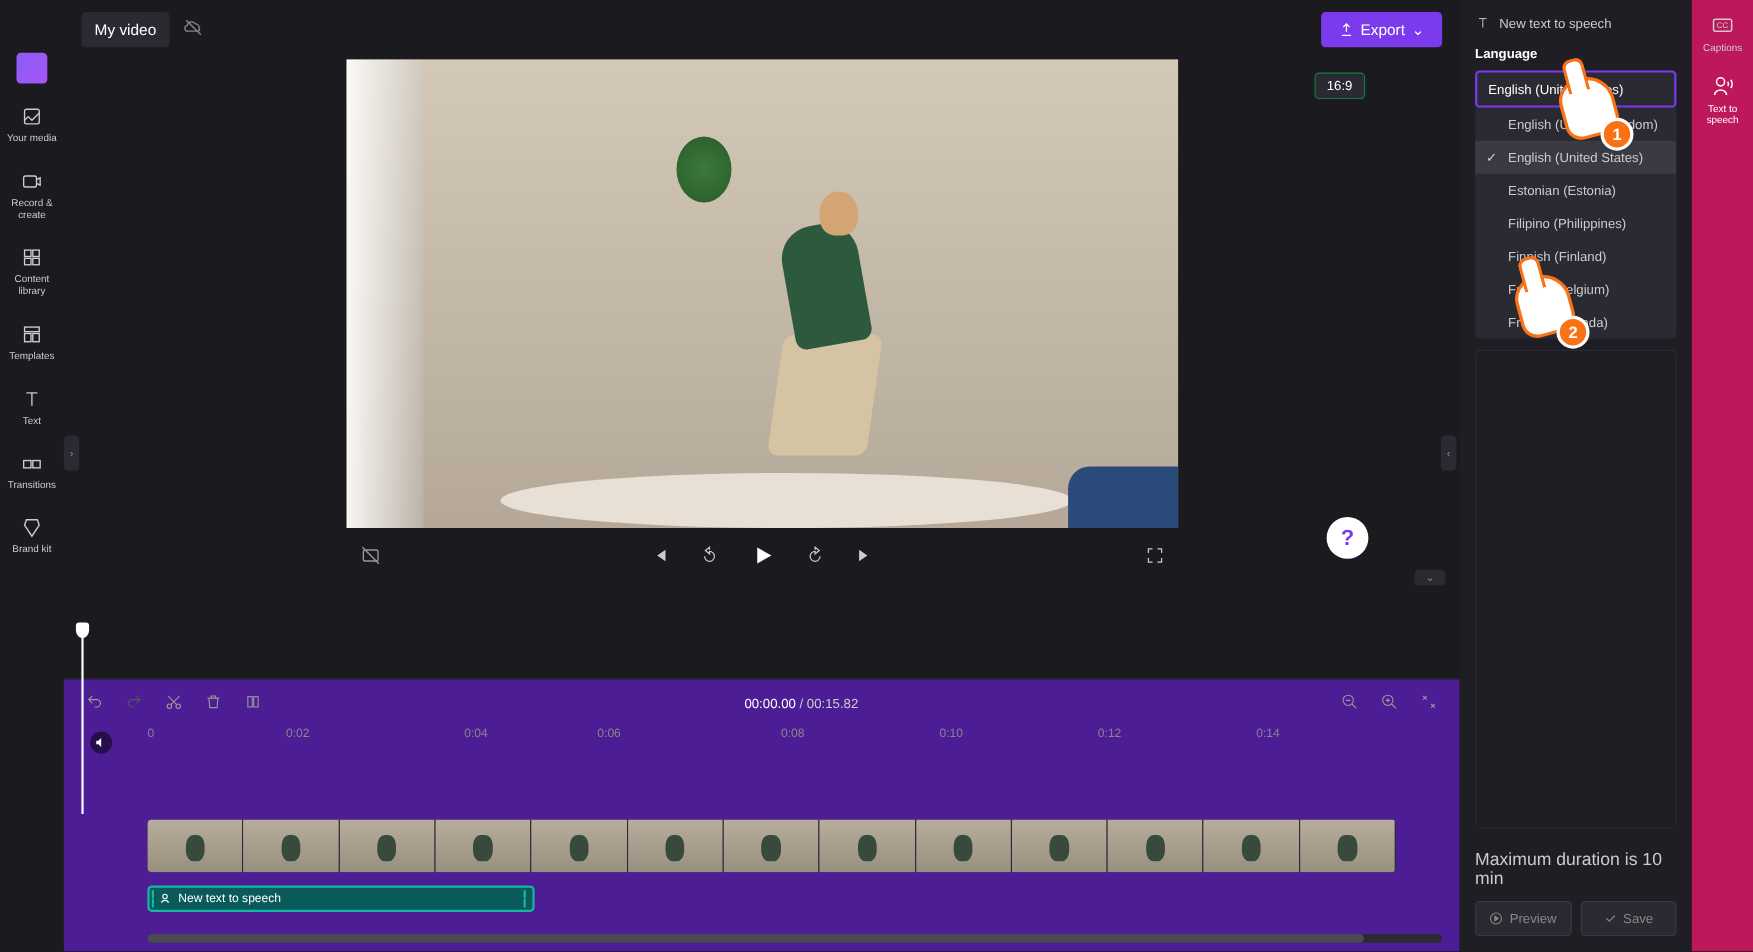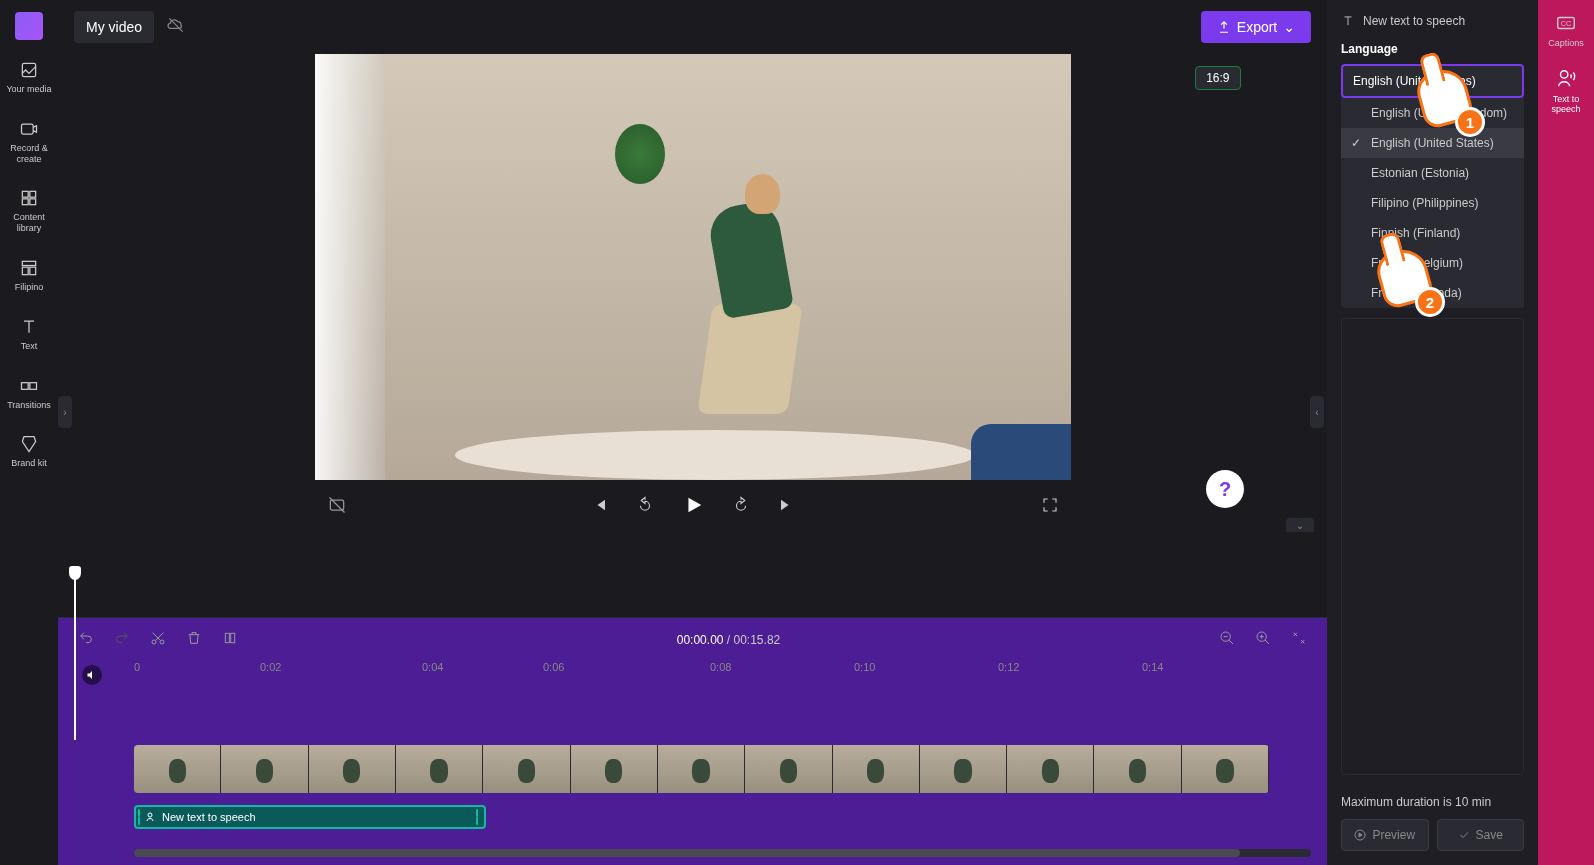--- a/index.html
+++ b/index.html
@@ -8,7 +8,7 @@
 .app { display: flex; height: 100%; }
 
 
-.left-sidebar { width: 58px; background: #1a1a1f; display: flex; flex-direction: column; align-items: center; padding-top: 12px; gap: 16px; }
+.left-sidebar { width: 58px; background: #1a1a1f; display: flex; flex-direction: column; align-items: center; padding-top: 12px; gap: 16px; margin-top: 36px; }
 .logo { width: 28px; height: 28px; background: linear-gradient(135deg, #8b5cf6, #a855f7); border-radius: 4px; }
 .sidebar-item { display: flex; flex-direction: column; align-items: center; gap: 4px; cursor: pointer; padding: 4px; font-size: 9px; color: #ccc; text-align: center; line-height: 1.2; }
 .sidebar-item svg { width: 20px; height: 20px; stroke: #ccc; fill: none; }

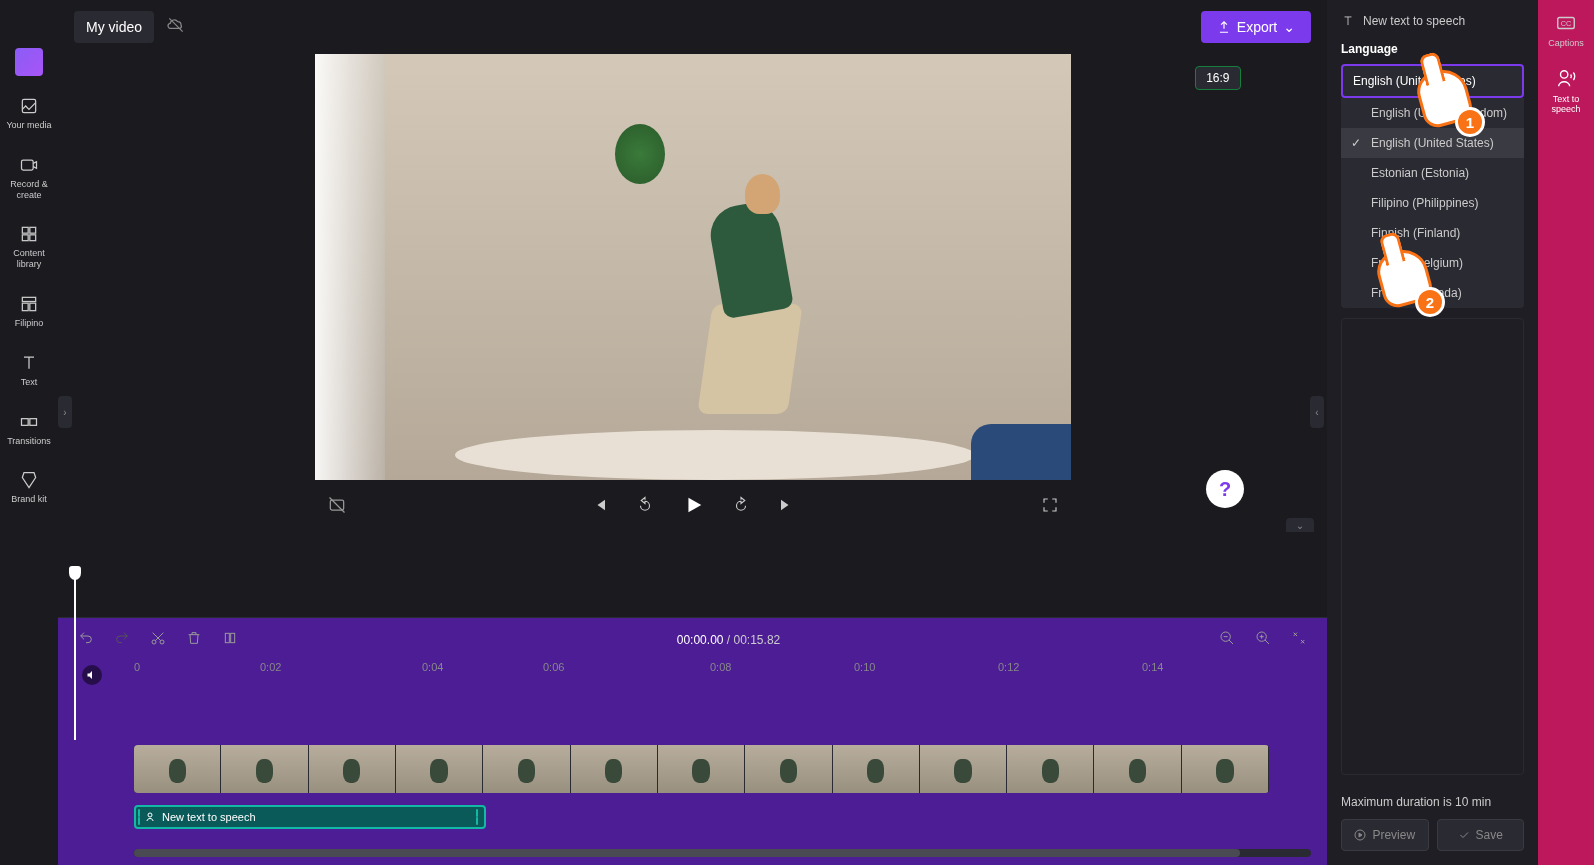--- a/index.html
+++ b/index.html
@@ -134,7 +134,7 @@
           <rect x="4" y="11" width="7" height="9"></rect>
           <rect x="13" y="11" width="7" height="9"></rect>
         </svg>
-      <span>Filipino</span>
+      <span>Templates</span>
     </div>
     <div class="sidebar-item">
       <svg viewBox="0 0 24 24" stroke-width="1.5">

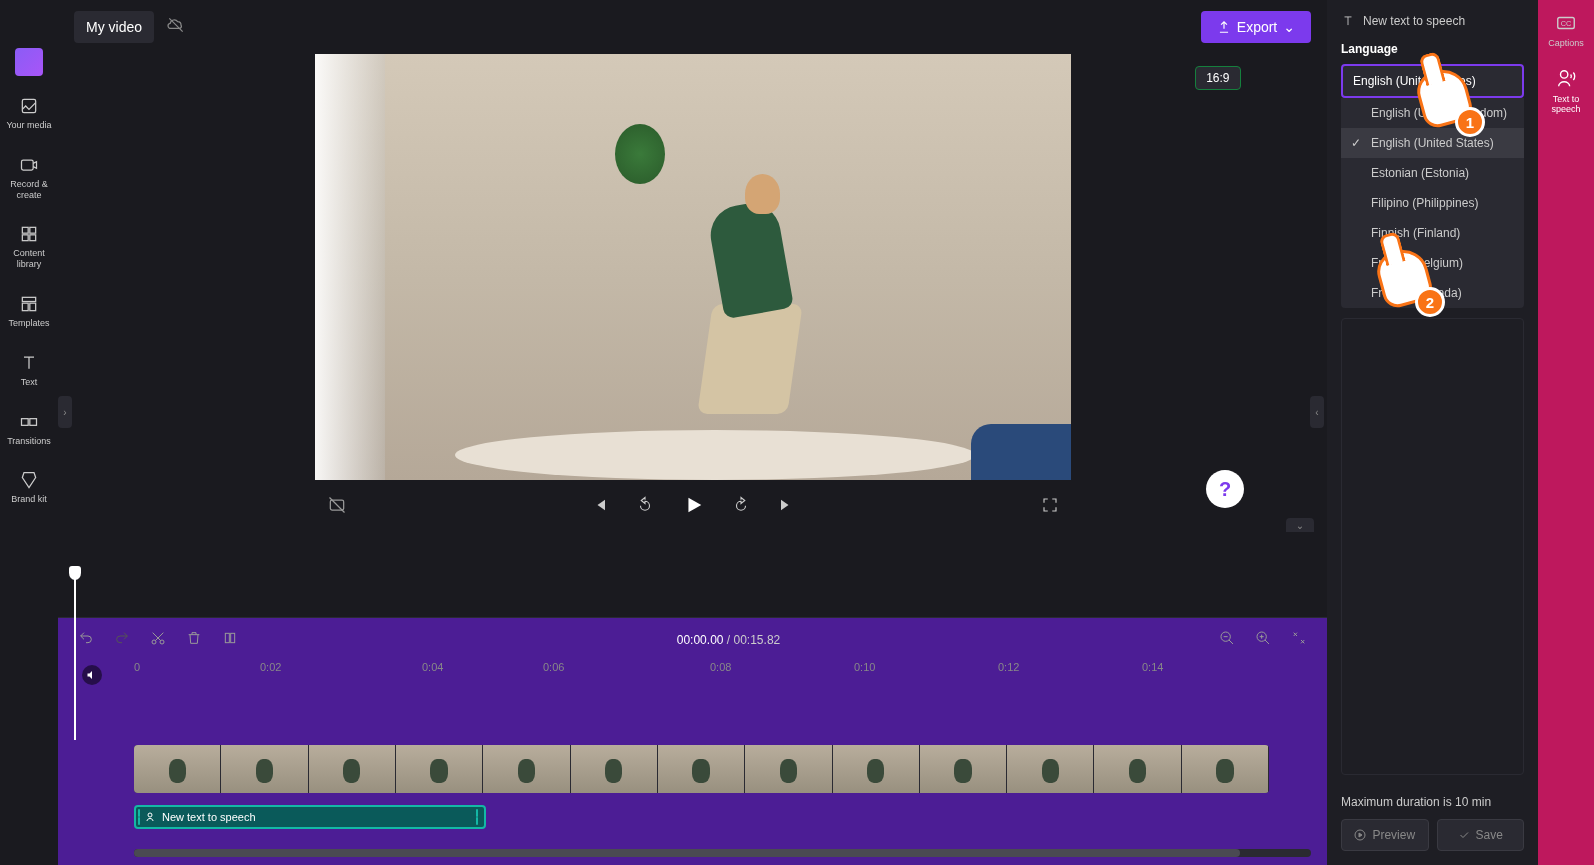--- a/index.html
+++ b/index.html
@@ -74,7 +74,7 @@
 .lang-option.selected { background: #3a3a42; }
 .lang-option.selected::before { content: '✓'; position: absolute; left: 10px; }
 .panel-spacer { flex: 1; margin: 10px 14px; border: 1px solid #2a2a32; border-radius: 4px; }
-.max-duration { font-size: 12px; color: #ccc; padding: 10px 14px; }
+.max-duration { font-size: 16px; color: #ccc; padding: 10px 14px; }
 .panel-actions { display: flex; gap: 8px; padding: 0 14px; }
 .panel-btn { flex: 1; background: #2a2a32; border: 1px solid #3a3a42; border-radius: 4px; padding: 8px; font-size: 12px; color: #888; cursor: pointer; display: flex; align-items: center; justify-content: center; gap: 6px; }
 

